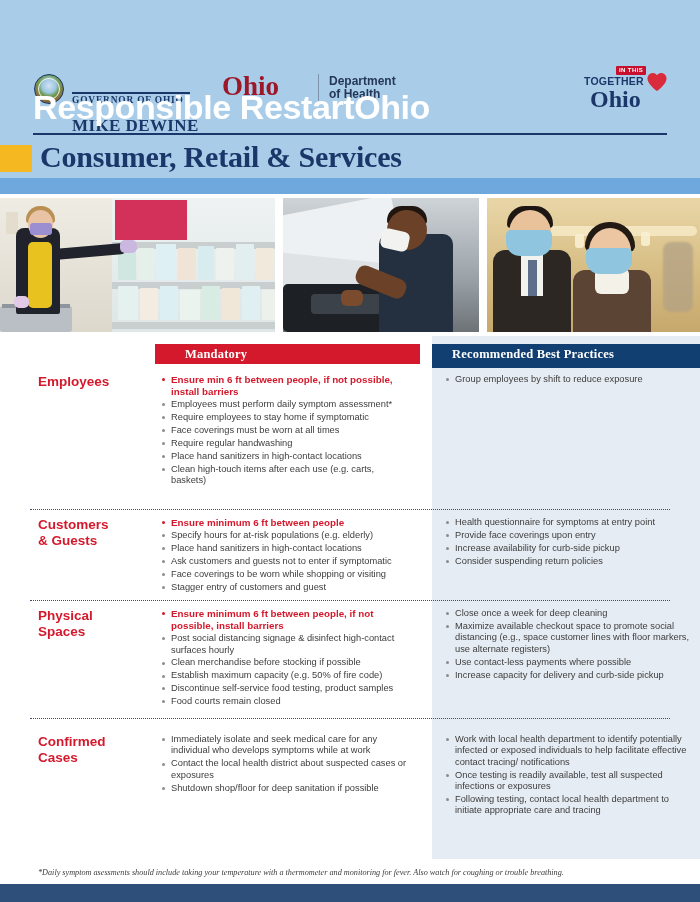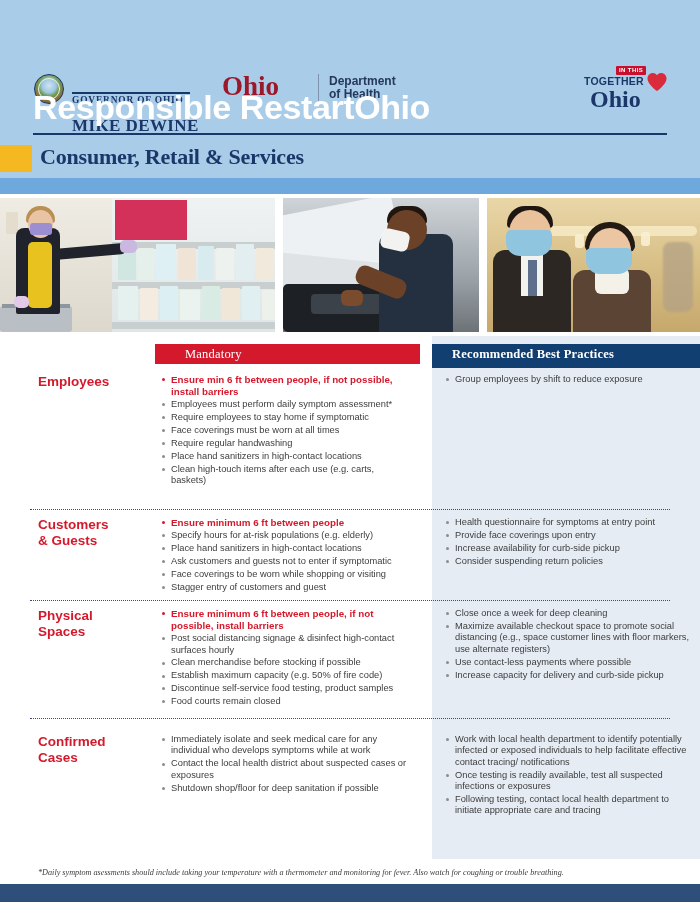--- a/index.html
+++ b/index.html
@@ -91,7 +91,7 @@
   .title-sub{
     position:absolute;left:40px;top:143px;
     font-family:"Liberation Serif", serif;
-    color:#1b3668;font-weight:bold;font-size:22px;line-height:27px;
+    color:#1b3668;font-weight:bold;font-size:30px;line-height:27px;
     letter-spacing:-0.2px;white-space:nowrap;
   }
   .yellow-tab{

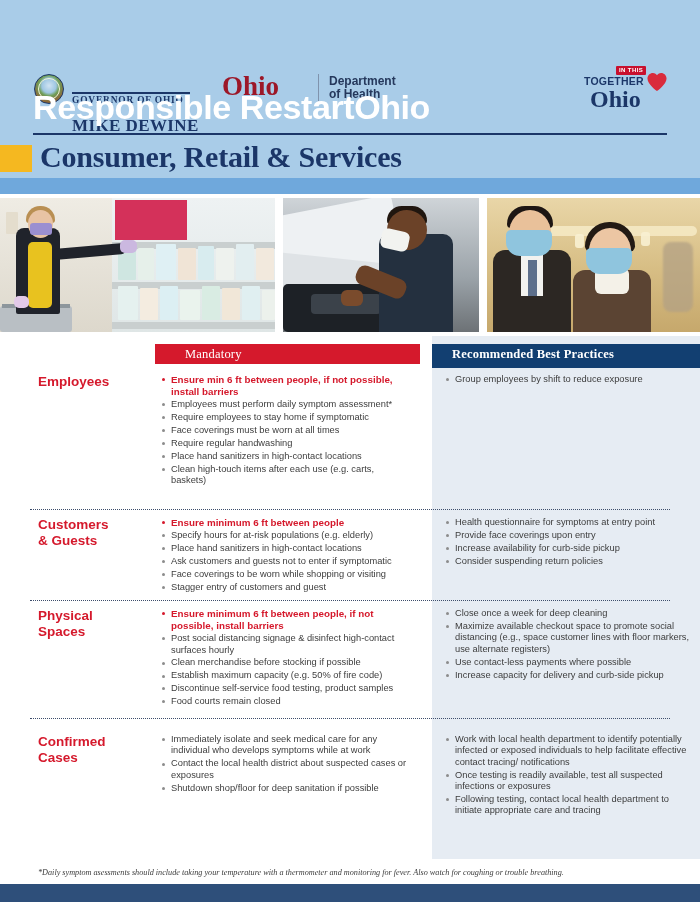--- a/index.html
+++ b/index.html
@@ -165,7 +165,7 @@
     position:absolute;left:155px;top:8px;width:265px;height:20px;background:#d5192c;
   }
   .hdr-mandatory span{
-    position:absolute;left:30px;top:3px;color:#fff;font-weight:normal;font-size:12.5px;
+    position:absolute;left:30px;top:3px;color:#fff;font-weight:bold;font-size:12.5px;
     font-family:"Liberation Serif", serif;letter-spacing:0.2px;
   }
   .hdr-best{

